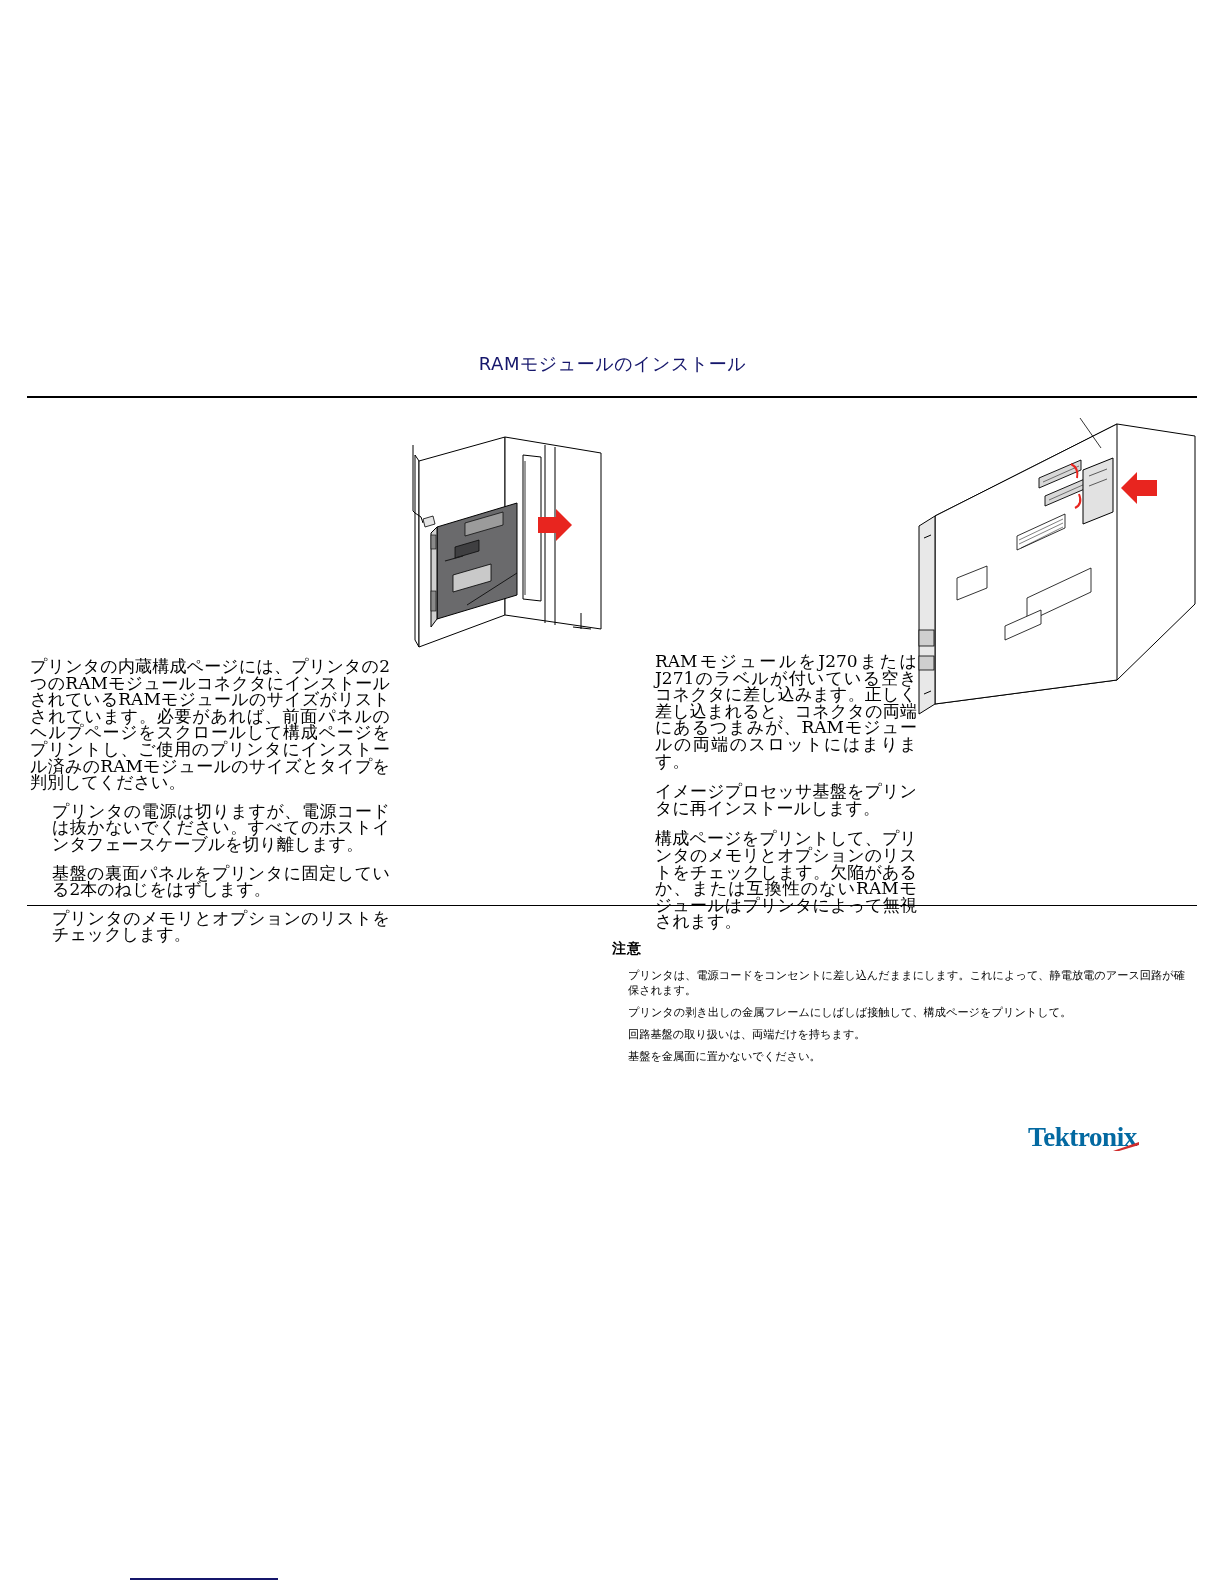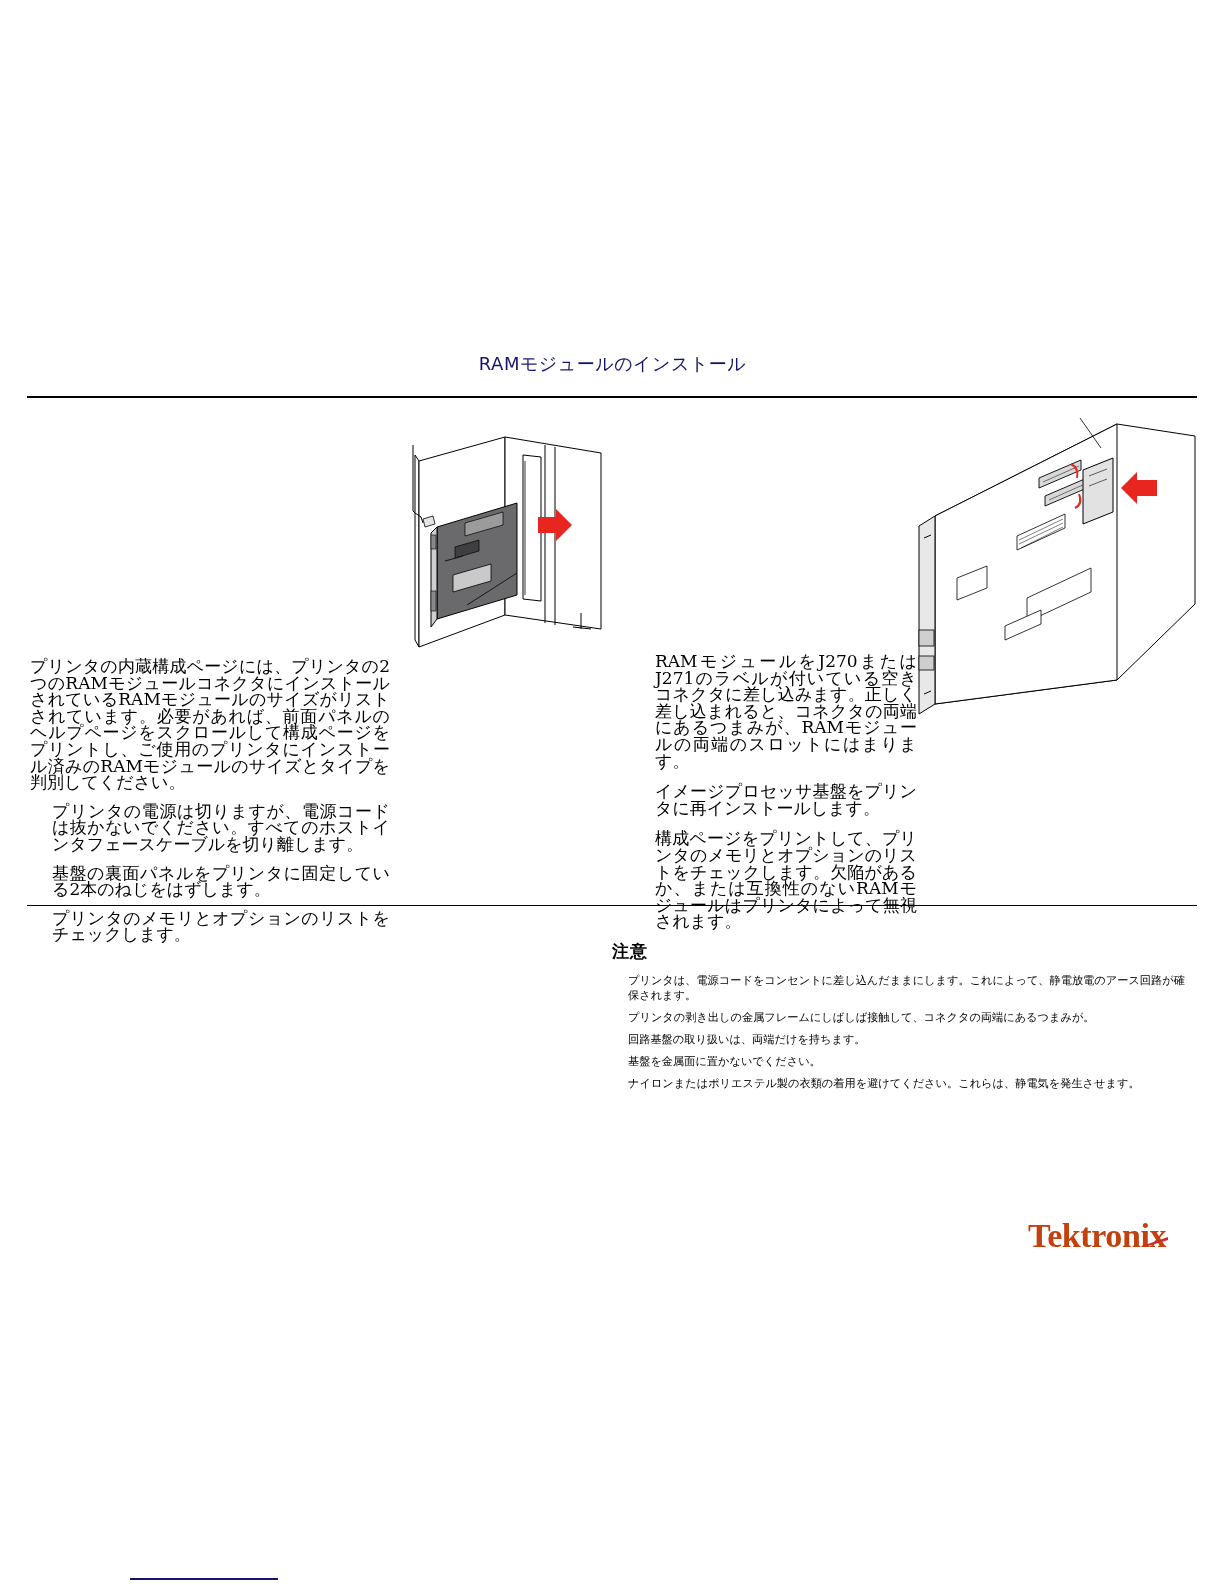--- a/index.html
+++ b/index.html
@@ -63,7 +63,7 @@
     font-family: "DejaVu Serif", serif;
   }
   .caution-title {
-    font-size: 17px;
+    font-size: 14px;
     font-weight: bold;
     margin-bottom: 10px;
     letter-spacing: 1px;

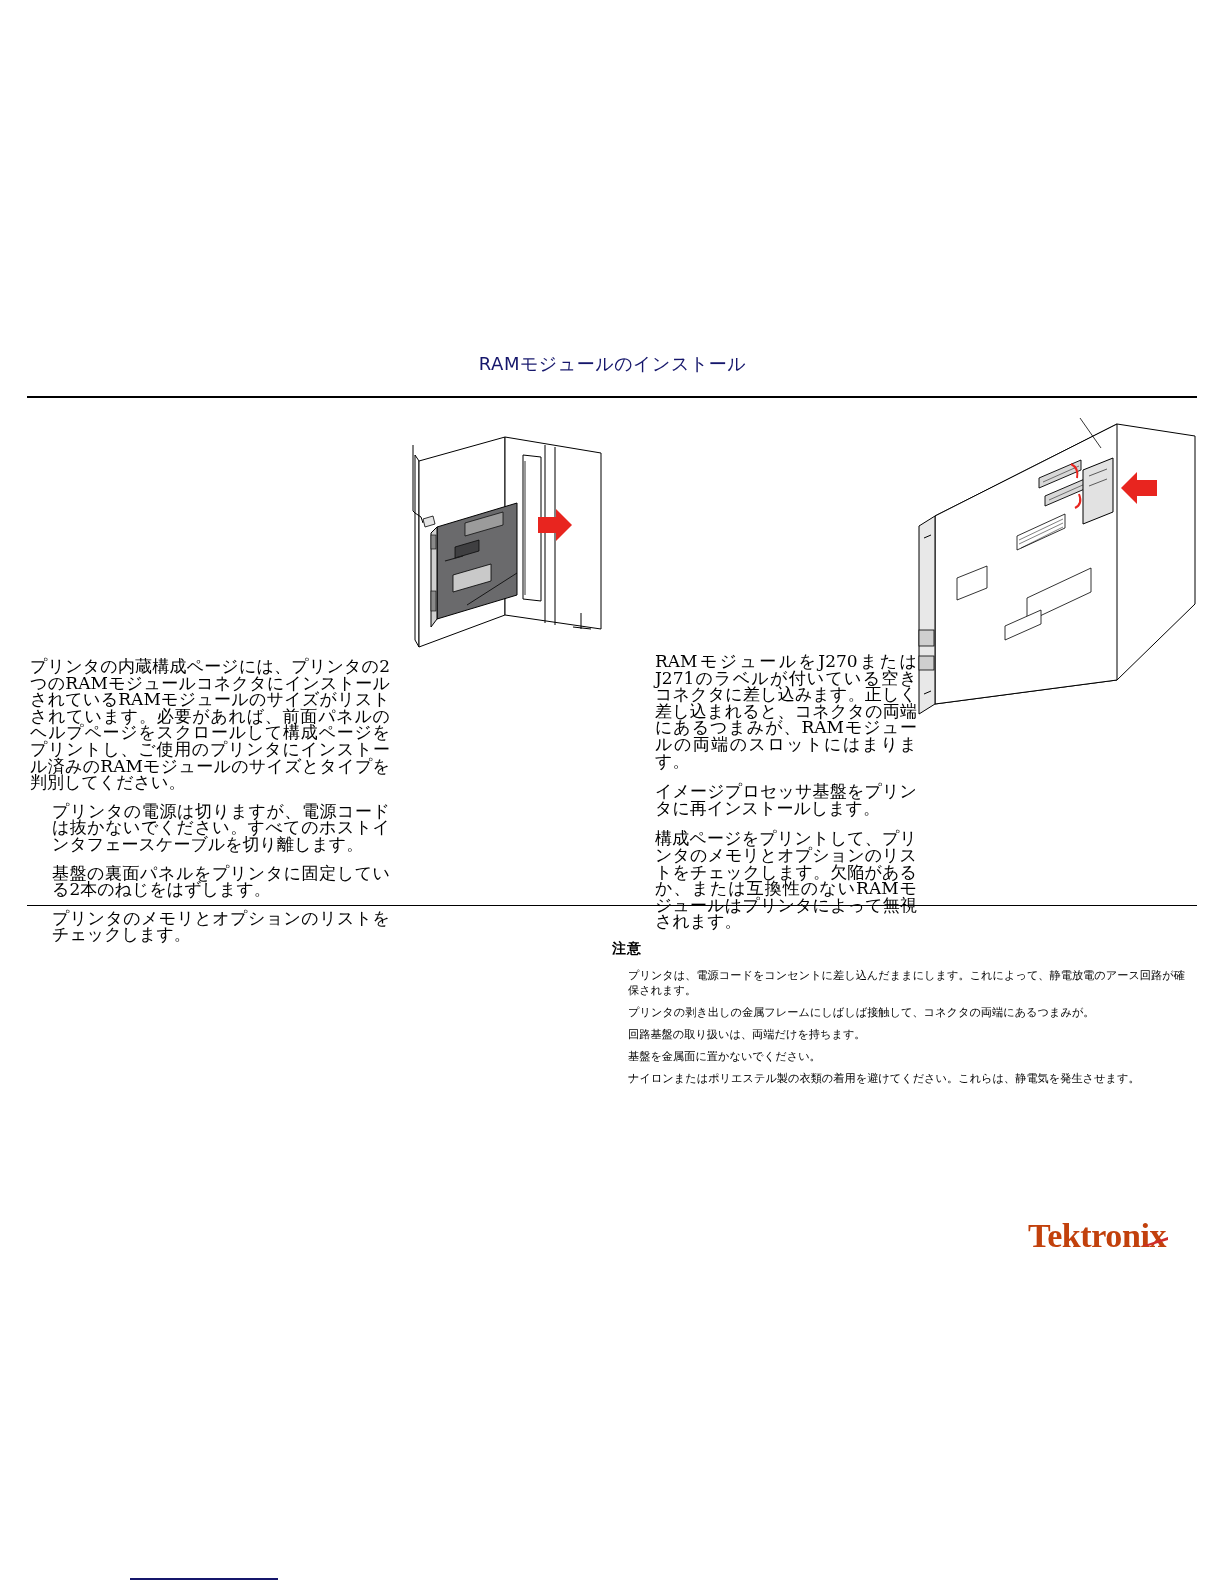--- a/index.html
+++ b/index.html
@@ -201,7 +201,7 @@
 <div class="caution">
   <div class="caution-title">注意</div>
   <div class="caution-item">プリンタは、電源コードをコンセントに差し込んだままにします。これによって、静電放電のアース回路が確保されます。</div>
-  <div class="caution-item">プリンタの剥き出しの金属フレームにしばしば接触して、コネクタの両端にあるつまみが。</div>
+  <div class="caution-item">プリンタの剥き出しの金属フレームにしばしば接触して、構成ページをプリントして。</div>
   <div class="caution-item">回路基盤の取り扱いは、両端だけを持ちます。</div>
   <div class="caution-item">基盤を金属面に置かないでください。</div>
   <div class="caution-item">ナイロンまたはポリエステル製の衣類の着用を避けてください。これらは、静電気を発生させます。</div>

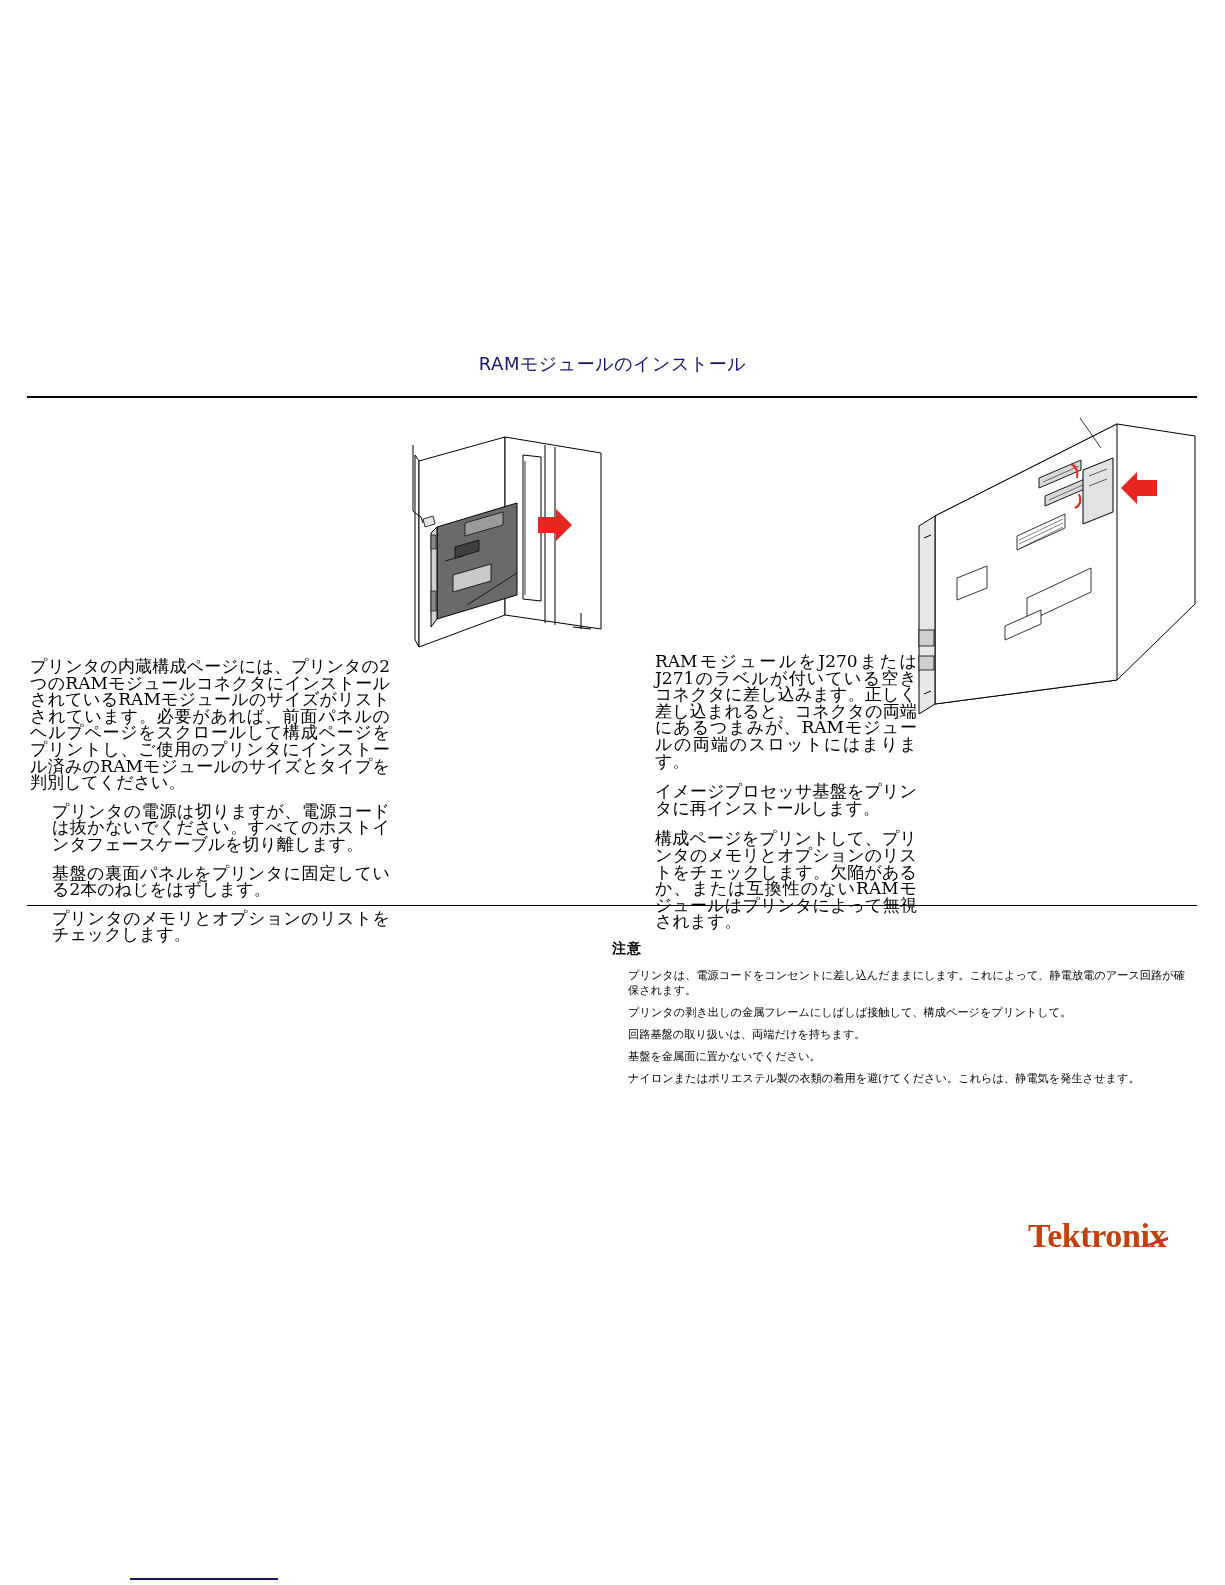--- a/index.html
+++ b/index.html
@@ -204,7 +204,6 @@
   <div class="caution-item">プリンタの剥き出しの金属フレームにしばしば接触して、構成ページをプリントして。</div>
   <div class="caution-item">回路基盤の取り扱いは、両端だけを持ちます。</div>
   <div class="caution-item">基盤を金属面に置かないでください。</div>
-  <div class="caution-item">ナイロンまたはポリエステル製の衣類の着用を避けてください。これらは、静電気を発生させます。</div>
 </div>
 
 <div class="logo">

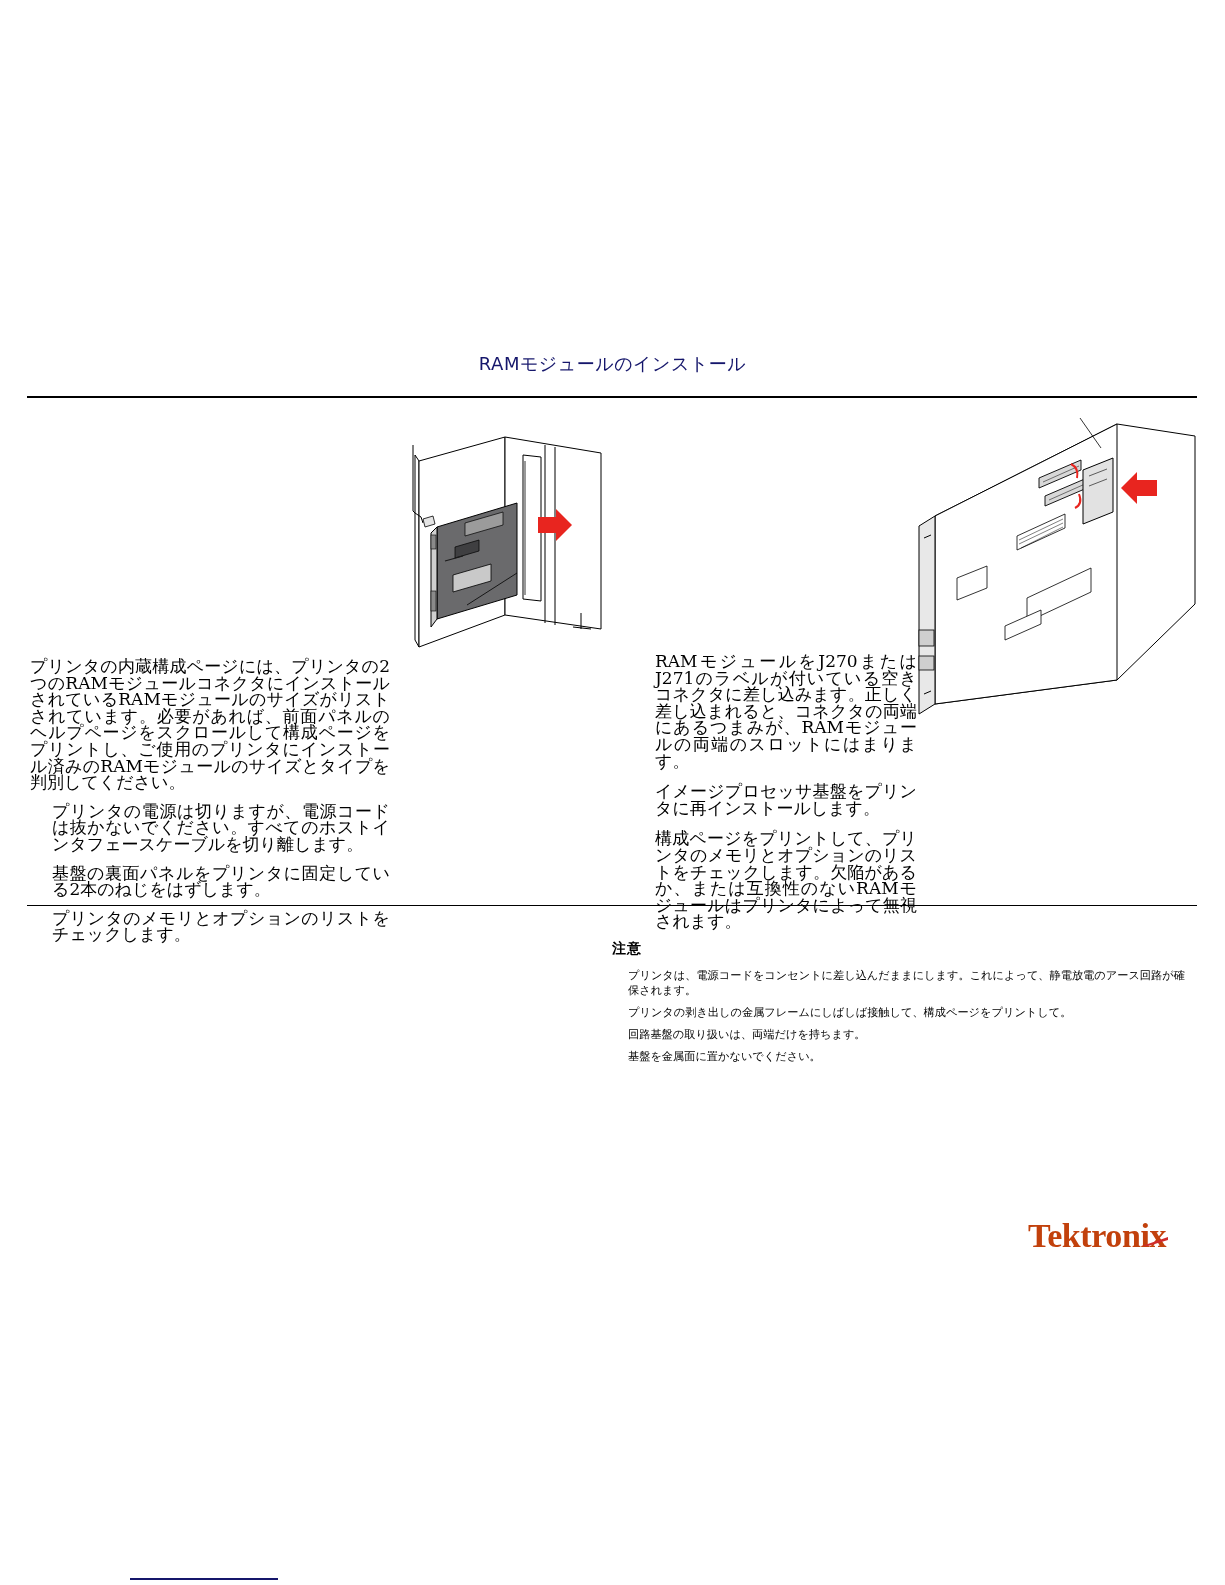--- a/index.html
+++ b/index.html
@@ -79,11 +79,11 @@
   .logo {
     position: absolute;
     left: 1028px;
-    top: 1217px;
+    top: 1122px;
     font-family: "Liberation Serif", serif;
-    font-size: 34px;
+    font-size: 27px;
     font-weight: bold;
-    color: #c2410c;
+    color: #0369a1;
     letter-spacing: -0.4px;
   }
   .logo .swoosh {

